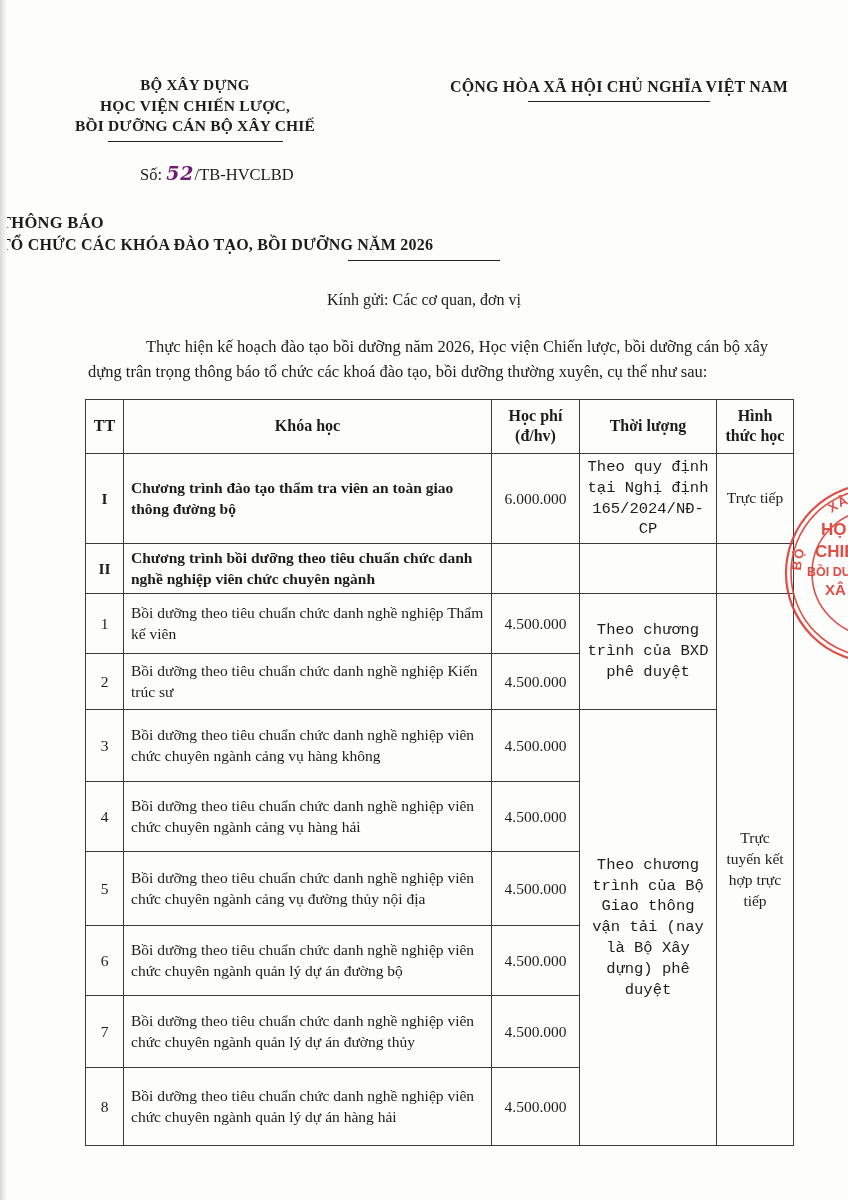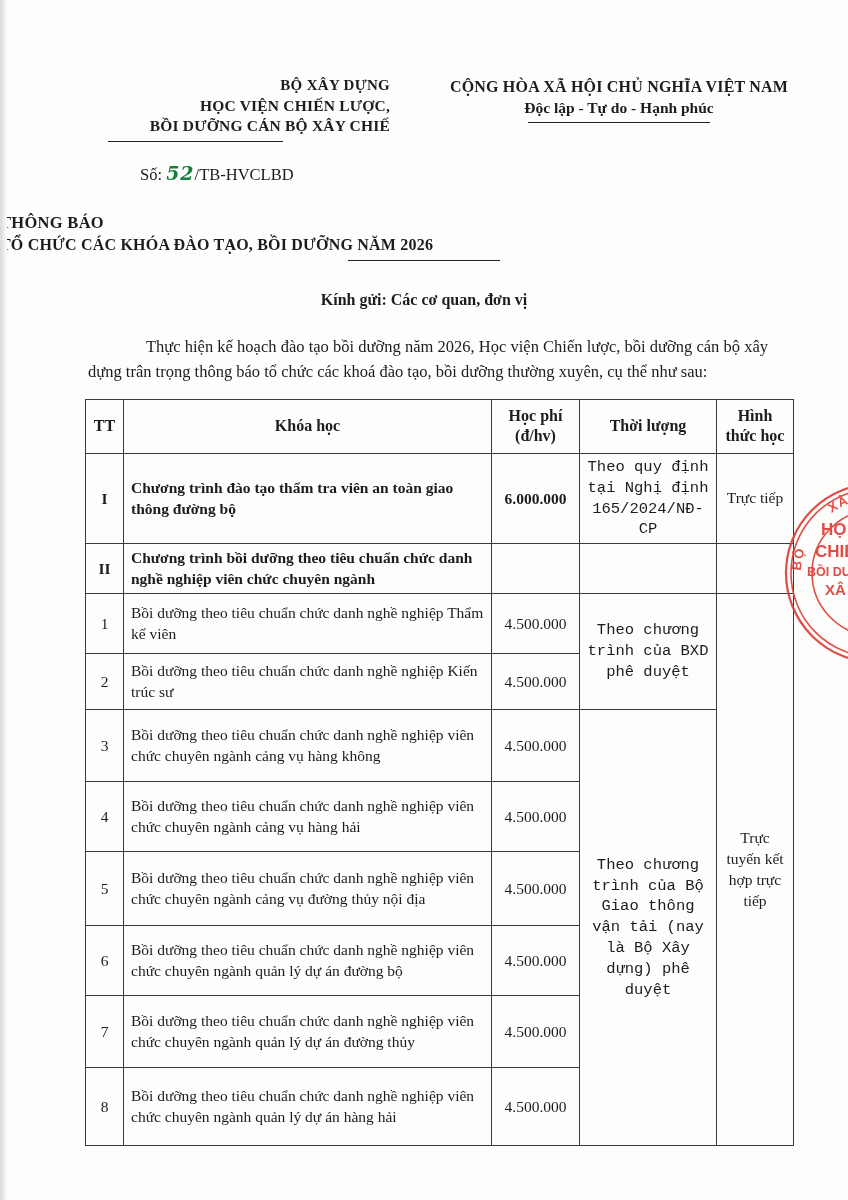--- a/index.html
+++ b/index.html
@@ -16,7 +16,7 @@
     background:linear-gradient(90deg,#d9d9d7,#fdfdfb);}
   
   .hdr{display:flex;padding-top:76px;align-items:flex-start;}
-  .org{width:390px;text-align:right;line-height:1.32;}
+  .org{width:390px;text-align:center;line-height:1.32;}
   .org .l1{font-weight:bold;font-size:15px;letter-spacing:.3px;}
   .org .l2,.org .l3{font-weight:bold;font-size:15.5px;letter-spacing:.2px;}
   .org-rule{width:175px;border-top:1.6px solid #222;margin:4px auto 0;}

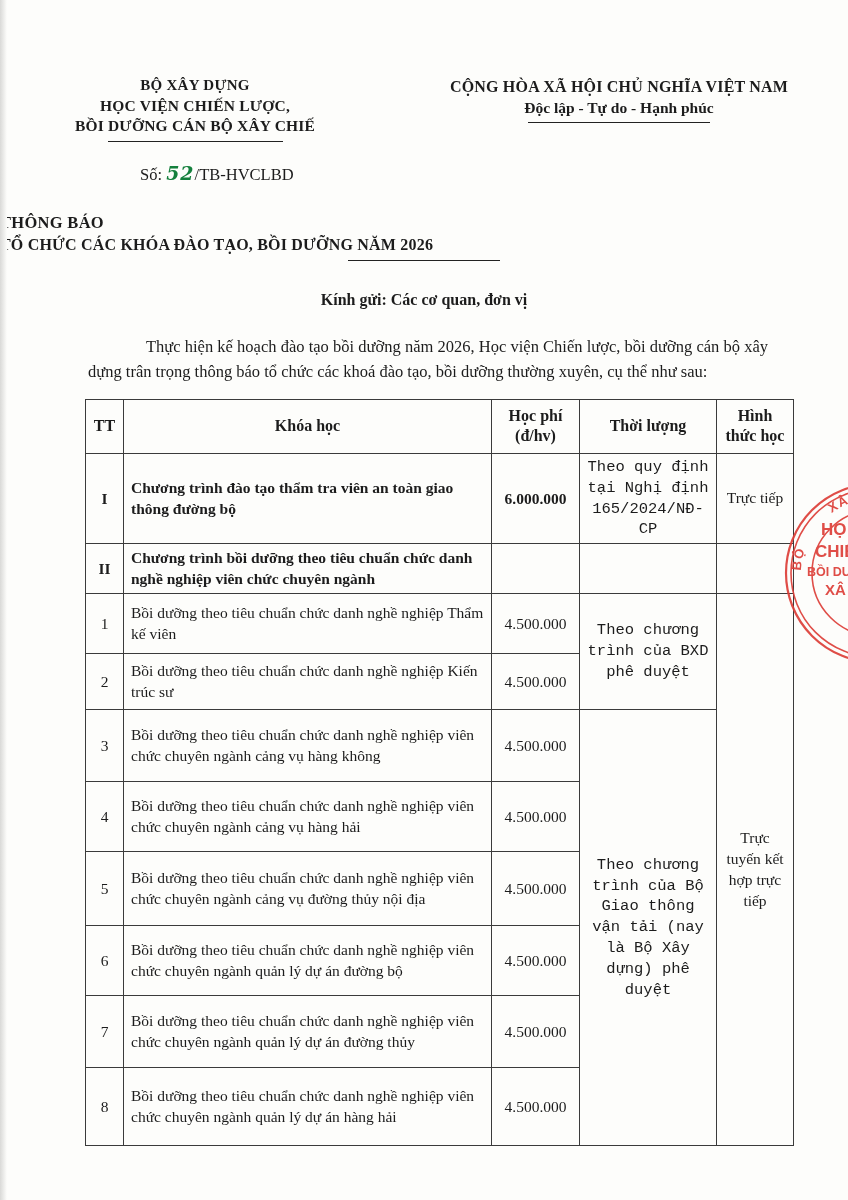--- a/index.html
+++ b/index.html
@@ -88,7 +88,6 @@
     </div>
     <div class="motto">
       <div class="l1">CỘNG HÒA XÃ HỘI CHỦ NGHĨA VIỆT NAM</div>
-      <div class="l2">Độc lập - Tự do - Hạnh phúc</div>
       <div class="motto-rule"></div>
     </div>
   </div>

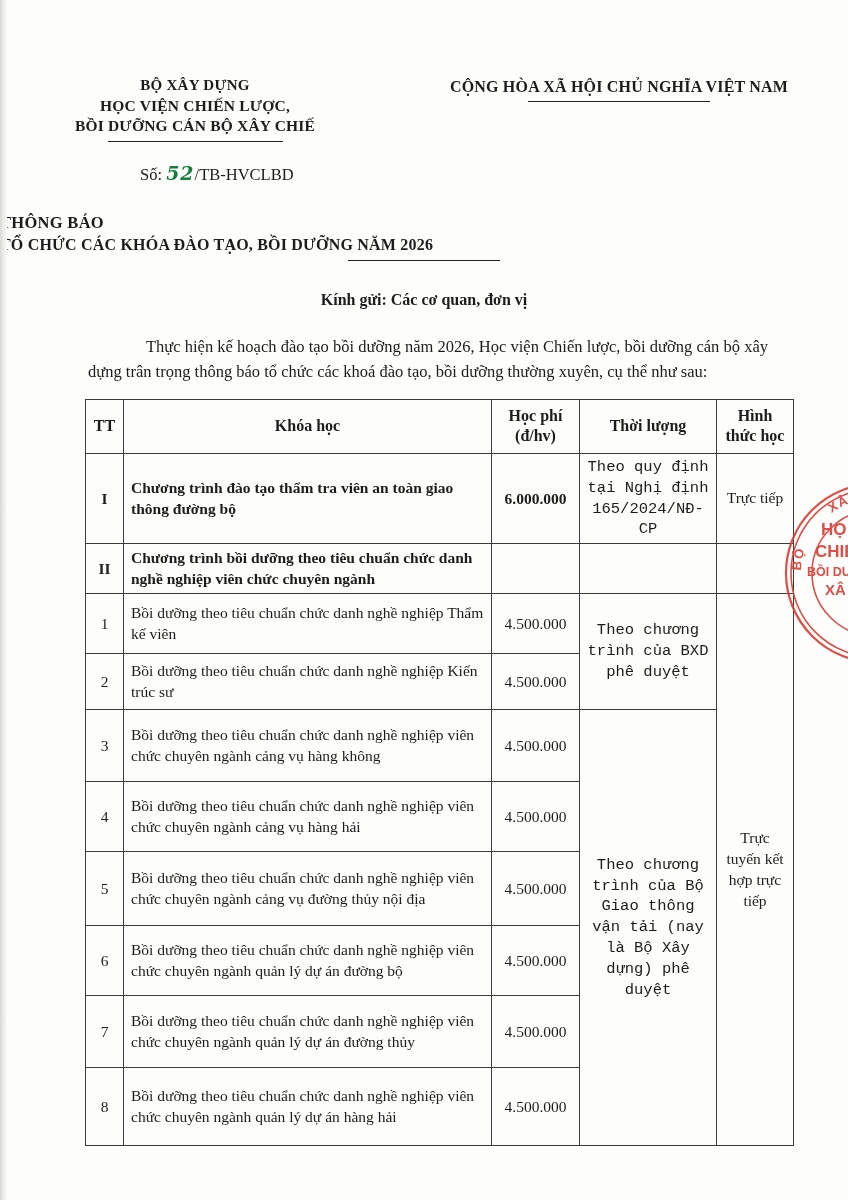--- a/index.html
+++ b/index.html
@@ -27,7 +27,7 @@
   .numdate{display:flex;margin-top:20px;align-items:baseline;}
   .so{margin-left:140px;font-size:16.5px;}
   .date{margin-left:auto;margin-right:112px;font-style:italic;font-size:16.5px;}
-  .hand{color:#15803d;font-style:italic;font-weight:bold;
+  .hand{color:#701a75;font-style:italic;font-weight:bold;
     font-family:"DejaVu Serif", serif;font-size:19px;letter-spacing:1px;}
   
   .title{margin-top:26px;text-align:left;line-height:1.4;}

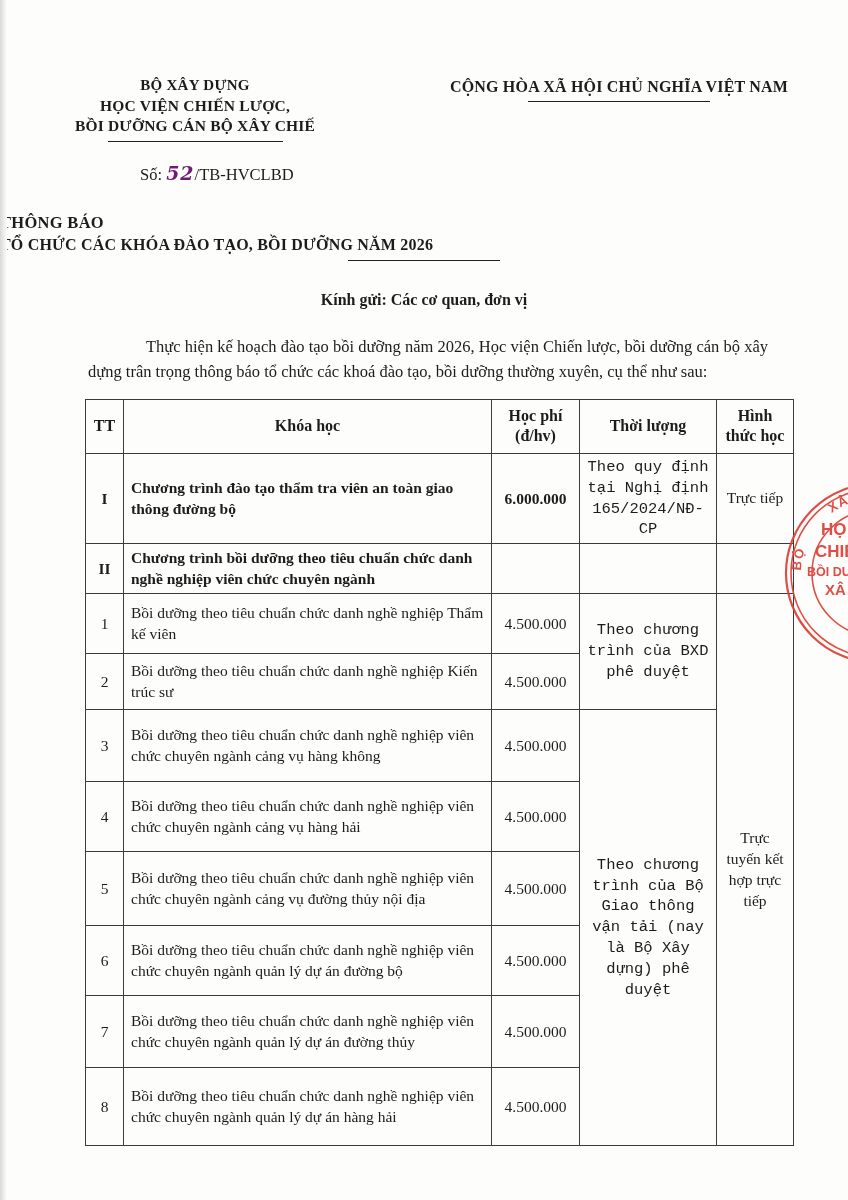--- a/index.html
+++ b/index.html
@@ -34,7 +34,7 @@
   .title .t1{font-weight:bold;font-size:16.5px;letter-spacing:.3px;}
   .title .t2{font-weight:bold;font-size:16px;letter-spacing:.2px;}
   .title-rule{width:152px;border-top:1.6px solid #222;margin:4px auto 0;}
-  .salute{margin-top:30px;text-align:center;font-size:16px;font-weight:bold;}
+  .salute{margin-top:30px;text-align:center;font-size:16px;}
   .para{margin:26px 80px 0 88px;text-align:justify;text-indent:58px;
     font-size:16.5px;line-height:1.5;}
   

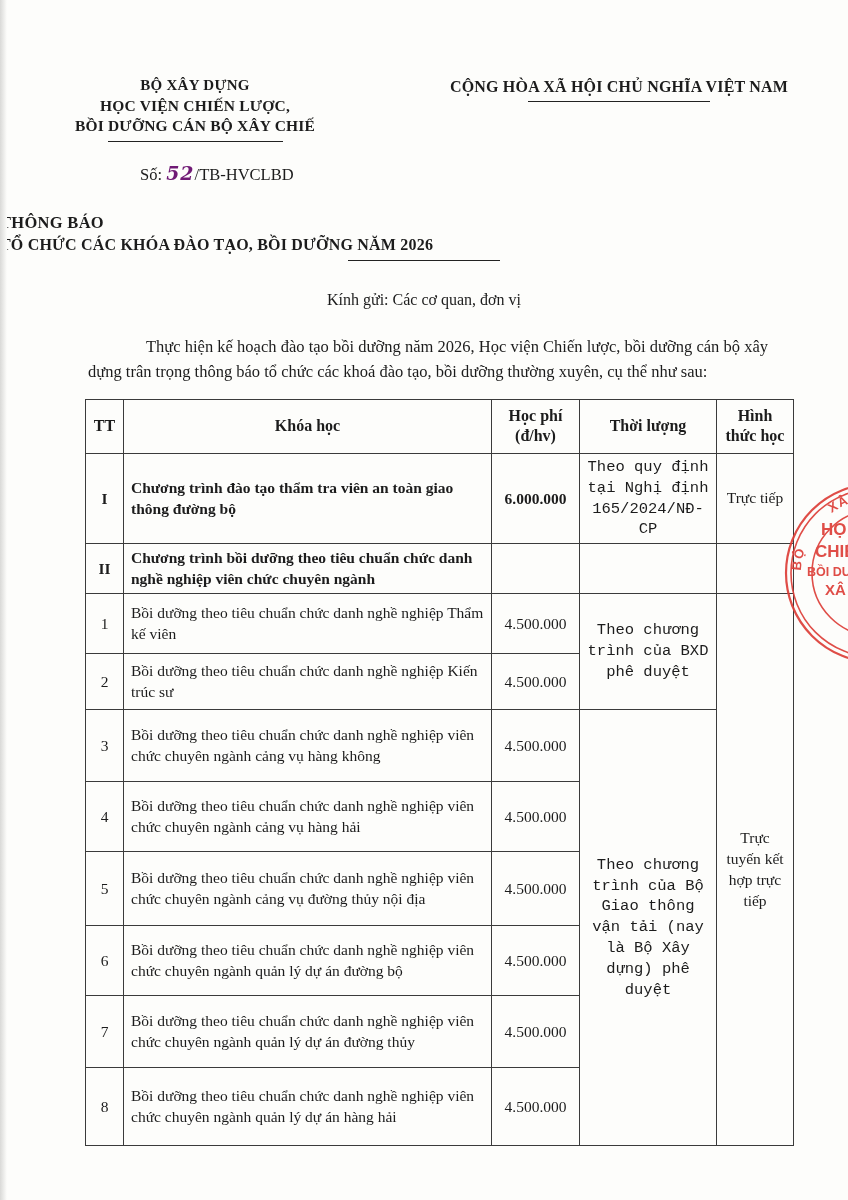--- a/index.html
+++ b/index.html
@@ -128,7 +128,7 @@
     <tr class="b h-I">
       <td class="tt">I</td>
       <td class="course">Chương trình đào tạo thẩm tra viên an toàn giao thông đường bộ</td>
-      <td class="fee" style="font-weight:bold">6.000.000</td>
+      <td class="fee" style="font-weight:normal">6.000.000</td>
       <td class="dur" style="font-weight:normal">Theo quy định tại Nghị định 165/2024/NĐ-CP</td>
       <td class="form" style="font-weight:normal">Trực tiếp</td>
     </tr>

